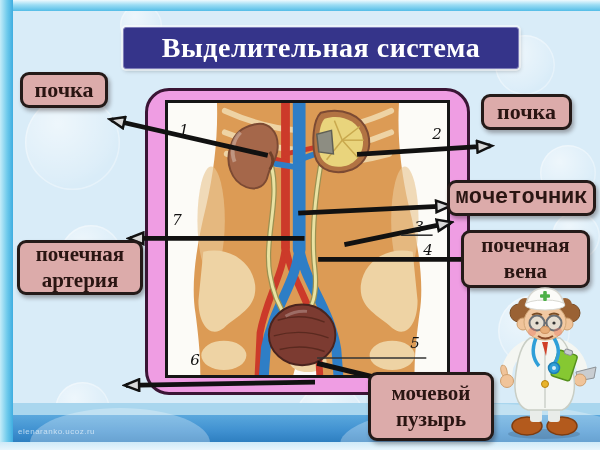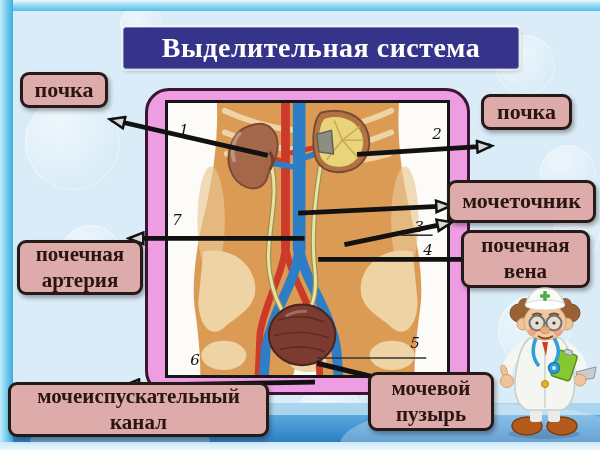--- a/index.html
+++ b/index.html
@@ -183,7 +183,7 @@
 
   <div class="label" style="left:20px;top:72px;width:88px;height:36px;font-size:22px;">почка</div>
   <div class="label" style="left:481px;top:94px;width:91px;height:36px;font-size:22px;">почка</div>
-  <div class="label" style="left:447px;top:180px;width:149px;height:43px;font-size:22px;">мочеточник</div>
+  <div class="label" style="left:447px;top:180px;width:149px;height:36px;font-size:22px;font-family:Liberation Mono, monospace;">мочеточник</div>
   <div class="label" style="left:461px;top:230px;width:129px;height:58px;font-size:21px;">почечная
 вена</div>
   <div class="label" style="left:17px;top:240px;width:126px;height:55px;font-size:21px;">почечная

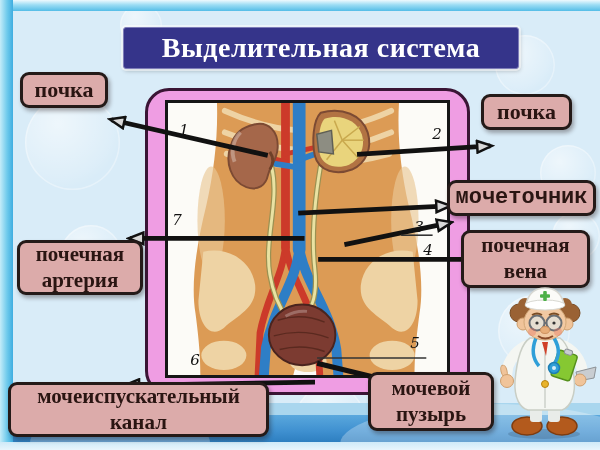--- a/index.html
+++ b/index.html
@@ -190,8 +190,6 @@
 артерия</div>
   <div class="label" style="left:368px;top:372px;width:126px;height:59px;font-size:21px;">мочевой
 пузырь</div>
-  <div class="label" style="left:8px;top:382px;width:261px;height:55px;font-size:21px;">мочеиспускательный
-канал</div>
 
   <div class="num" style="left:184px;top:130px;">1</div>
   <div class="num" style="left:437px;top:134px;">2</div>

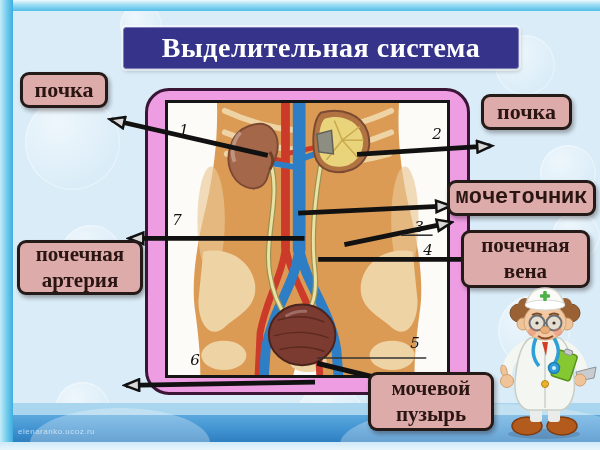--- a/index.html
+++ b/index.html
@@ -188,7 +188,7 @@
 вена</div>
   <div class="label" style="left:17px;top:240px;width:126px;height:55px;font-size:21px;">почечная
 артерия</div>
-  <div class="label" style="left:368px;top:372px;width:126px;height:59px;font-size:21px;">мочевой
+  <div class="label" style="left:368px;top:372px;width:126px;height:69px;font-size:21px;">мочевой
 пузырь</div>
 
   <div class="num" style="left:184px;top:130px;">1</div>

